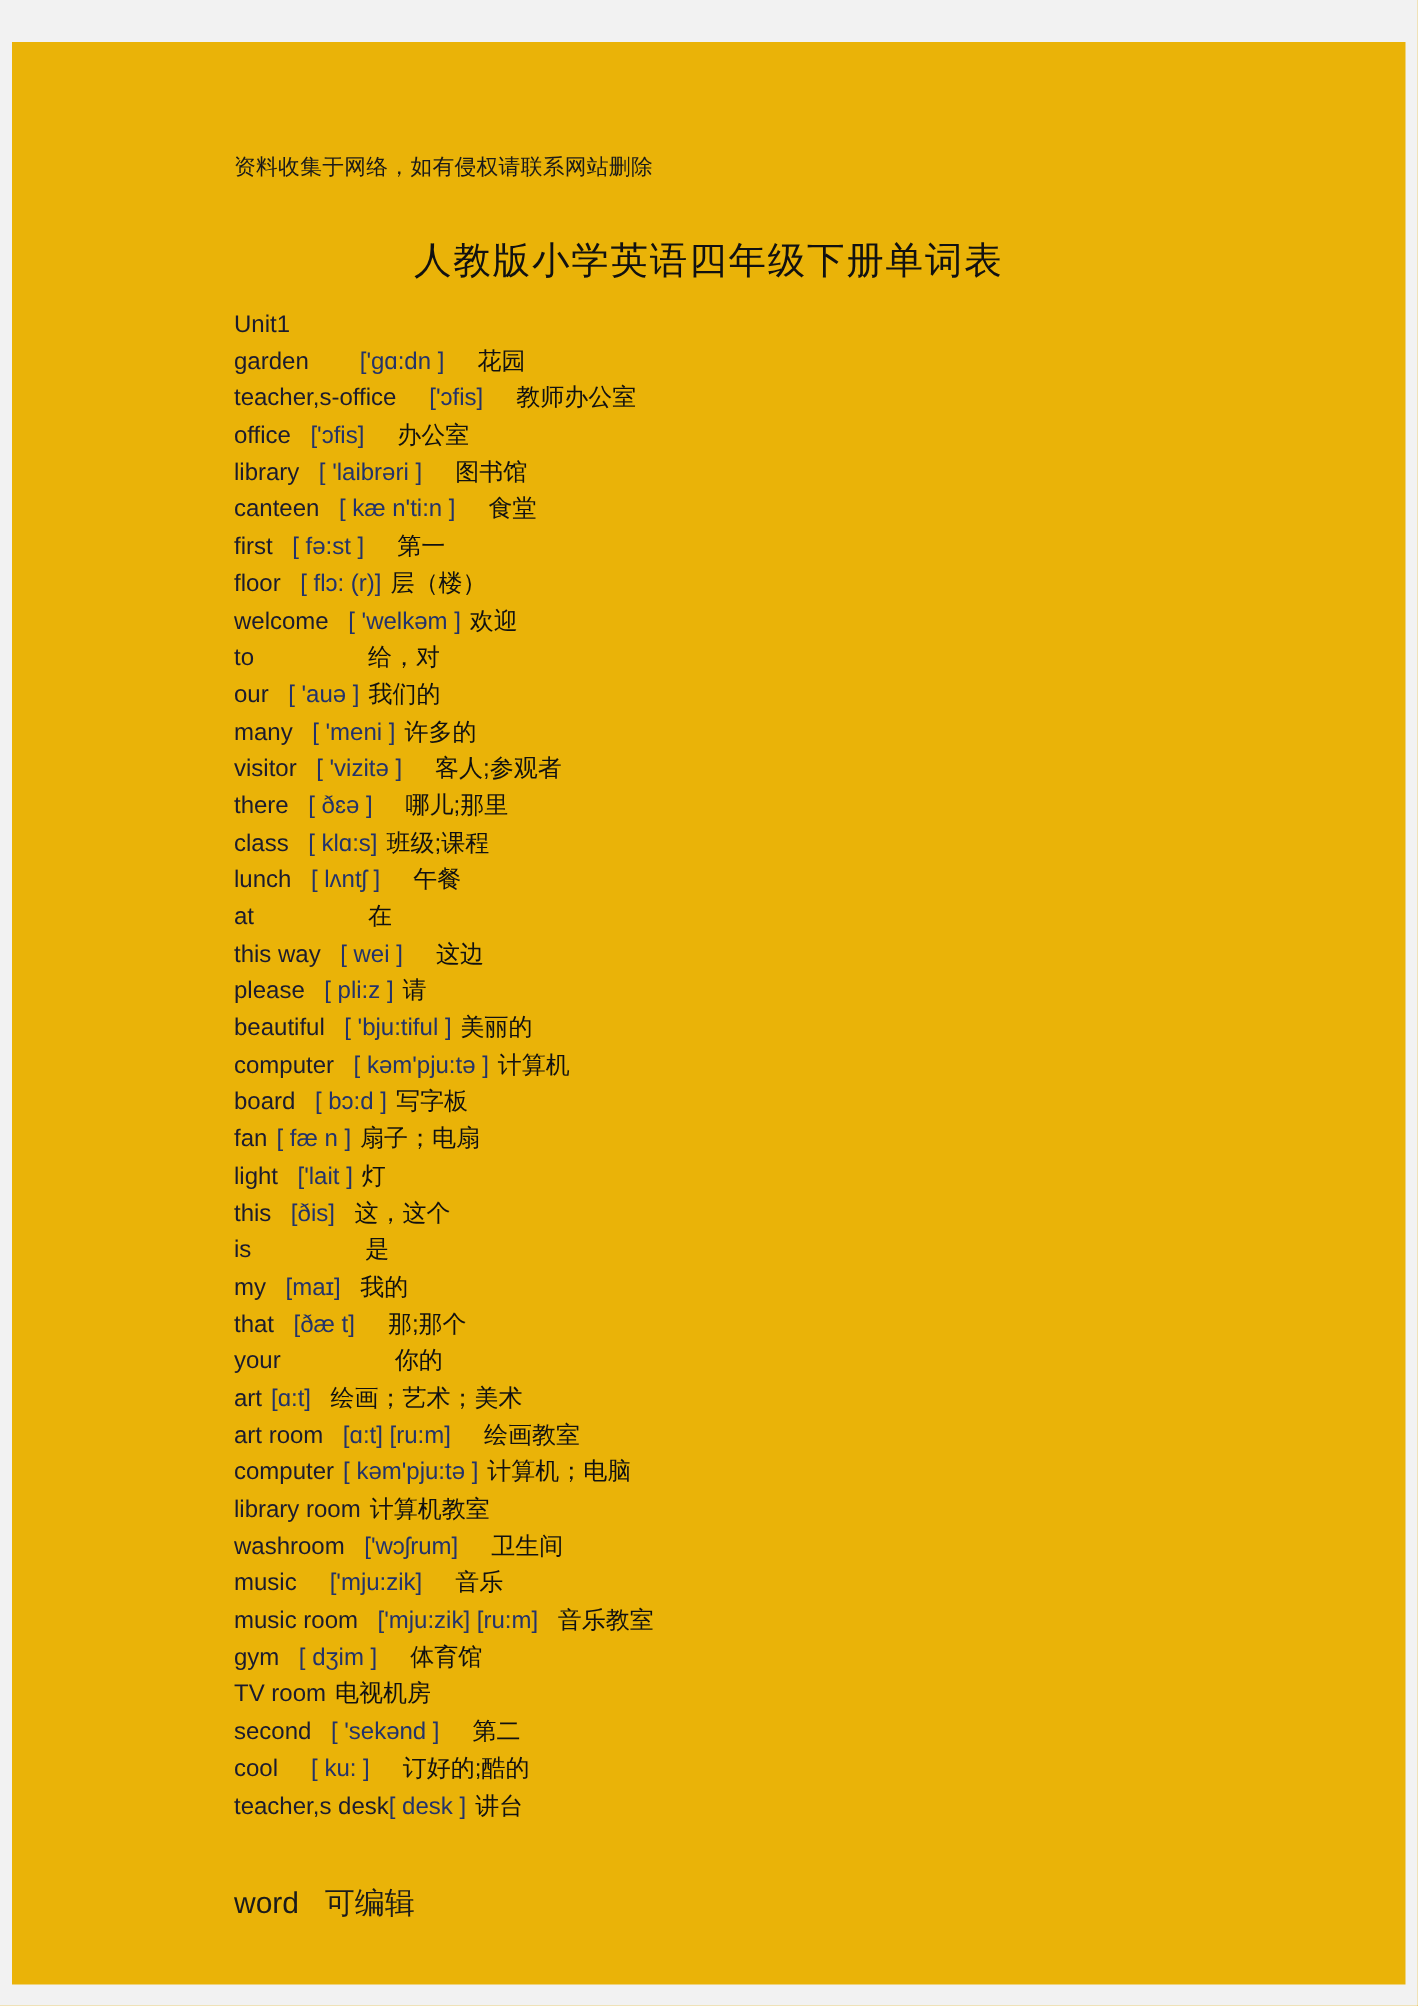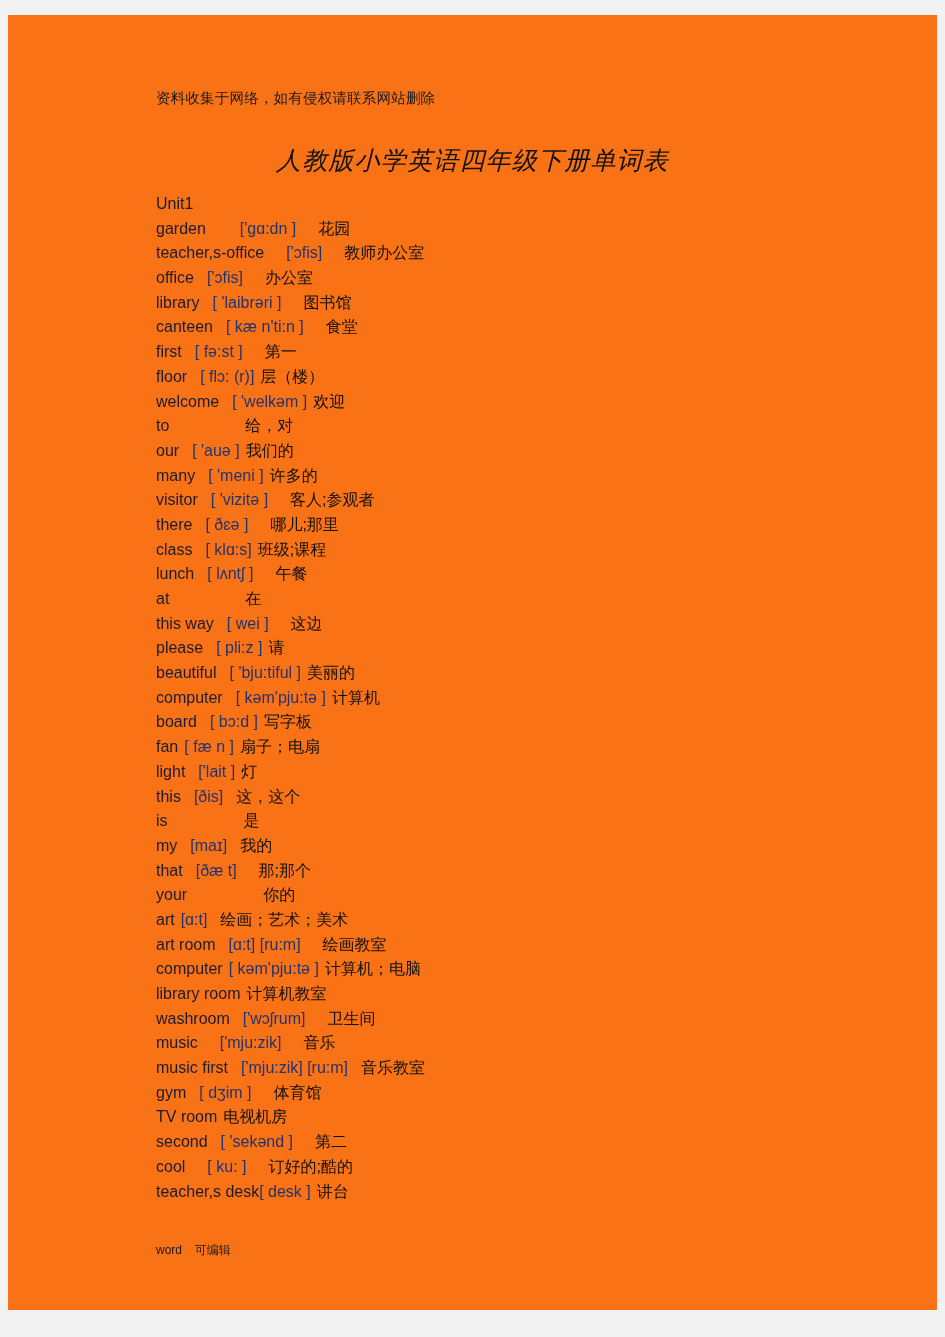--- a/index.html
+++ b/index.html
@@ -15,10 +15,10 @@
   .page {
     position: absolute;
     left: 8px;
-    top: 15px;
+    top: 28px;
     width: 929px;
     height: 1295px;
-    background: #f97316;
+    background: #eab308;
     box-sizing: border-box;
     overflow: hidden;
   }

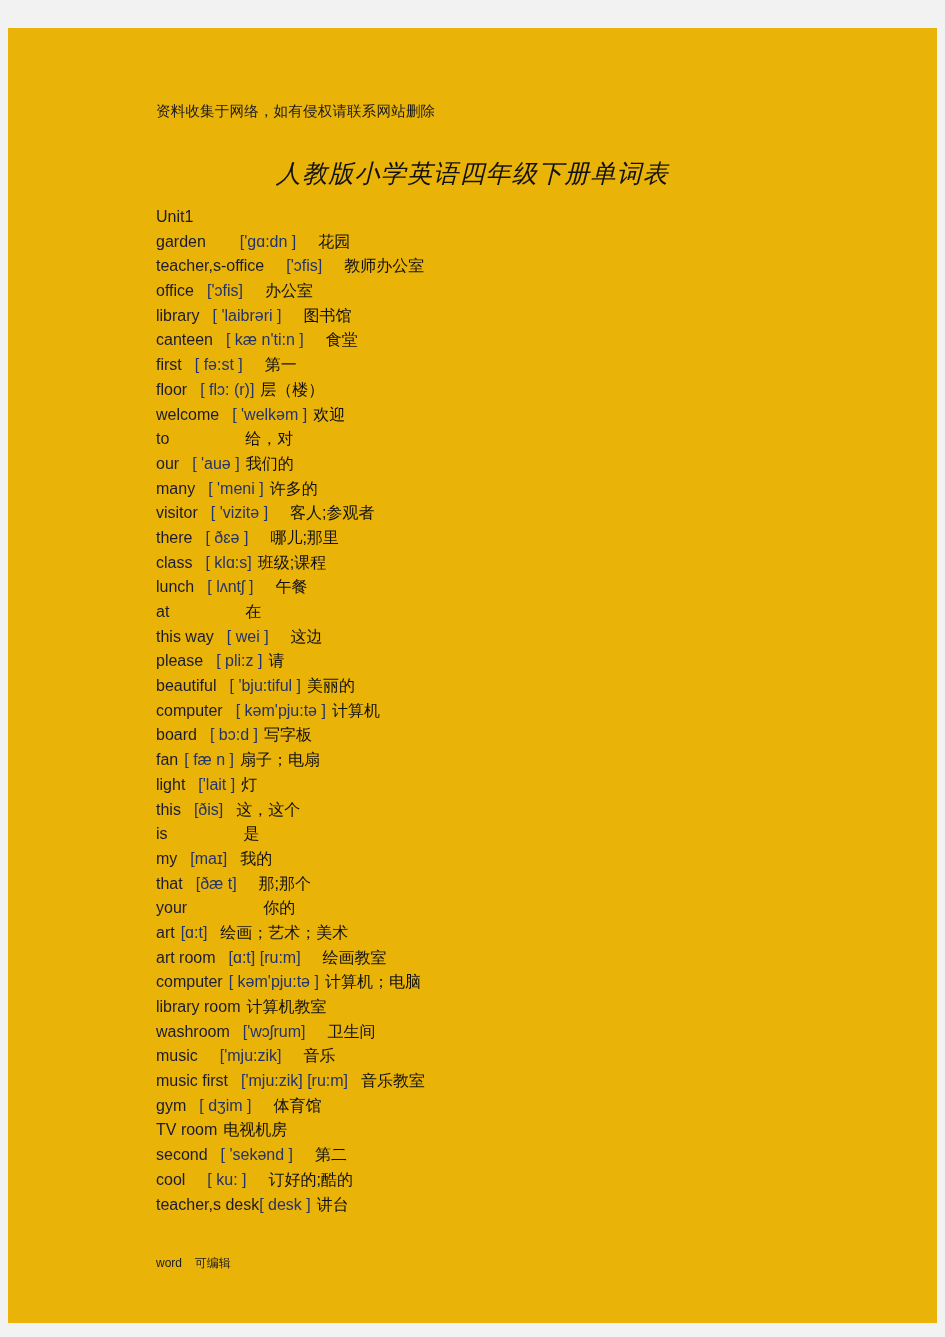--- a/index.html
+++ b/index.html
@@ -41,7 +41,6 @@
     font-size: 25px;
     color: #111111;
     letter-spacing: 1.2px;
-    font-style: italic;
   }
   .word-list {
     position: absolute;

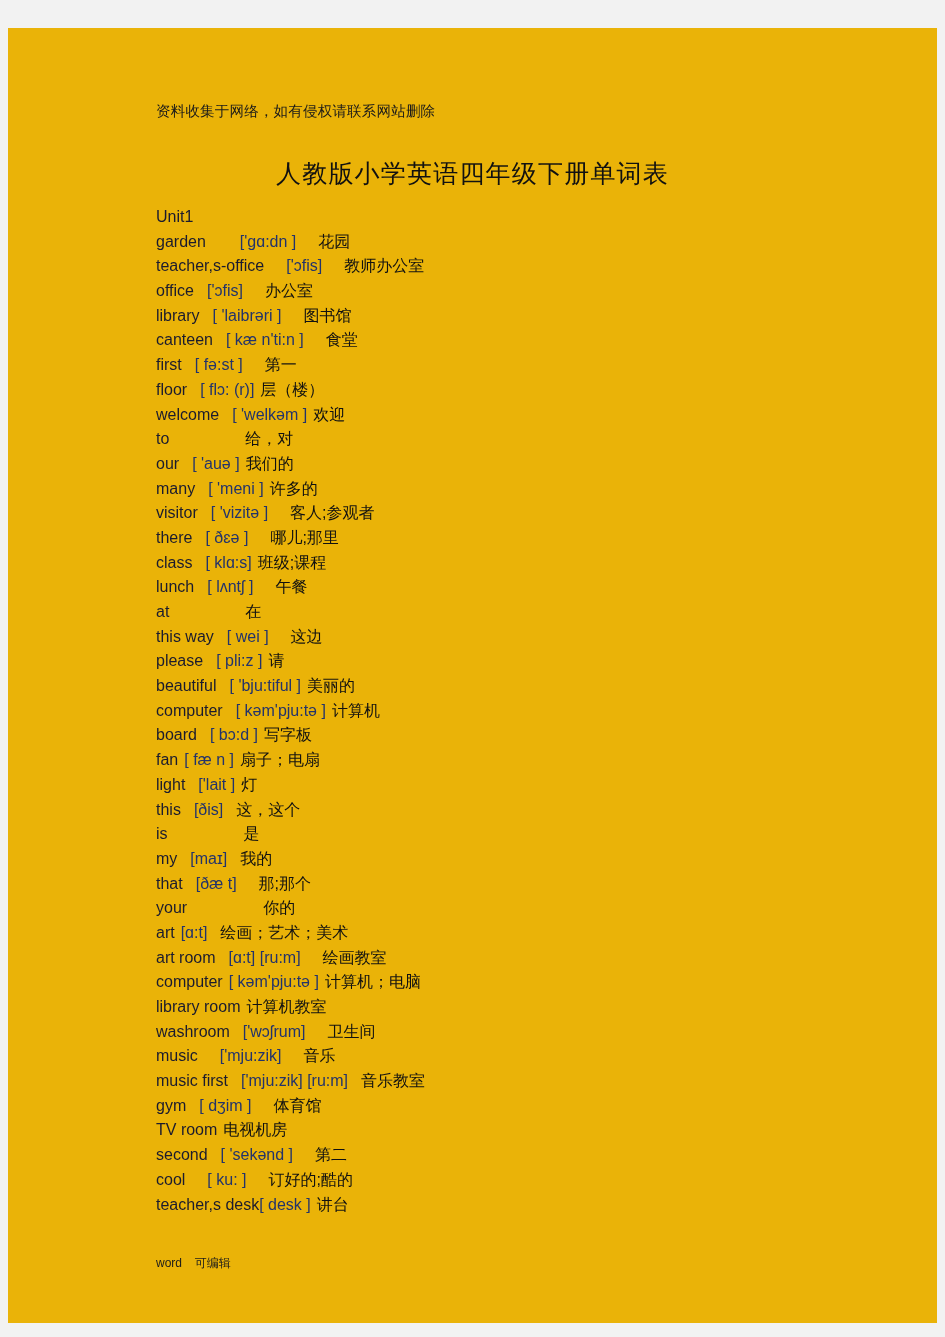--- a/index.html
+++ b/index.html
@@ -125,7 +125,7 @@
       <div class="entry"><span class="w">library  room</span><span class="sp1"></span><span class="cn">计算机教室</span></div>
       <div class="entry"><span class="w">washroom</span><span class="sp2"></span><span class="ph">['wɔʃrum]</span><span class="sp3"></span><span class="cn">卫生间</span></div>
       <div class="entry"><span class="w">music</span><span class="sp3"></span><span class="ph">['mju:zik]</span><span class="sp3"></span><span class="cn">音乐</span></div>
-      <div class="entry"><span class="w">music  first</span><span class="sp2"></span><span class="ph">['mju:zik] [ru:m]</span><span class="sp2"></span><span class="cn">音乐教室</span></div>
+      <div class="entry"><span class="w">music  room</span><span class="sp2"></span><span class="ph">['mju:zik] [ru:m]</span><span class="sp2"></span><span class="cn">音乐教室</span></div>
       <div class="entry"><span class="w">gym</span><span class="sp2"></span><span class="ph">[ dʒim ]</span><span class="sp3"></span><span class="cn">体育馆</span></div>
       <div class="entry"><span class="w">TV  room</span><span class="sp1"></span><span class="cn">电视机房</span></div>
       <div class="entry"><span class="w">second</span><span class="sp2"></span><span class="ph">[ 'sekənd ]</span><span class="sp3"></span><span class="cn">第二</span></div>

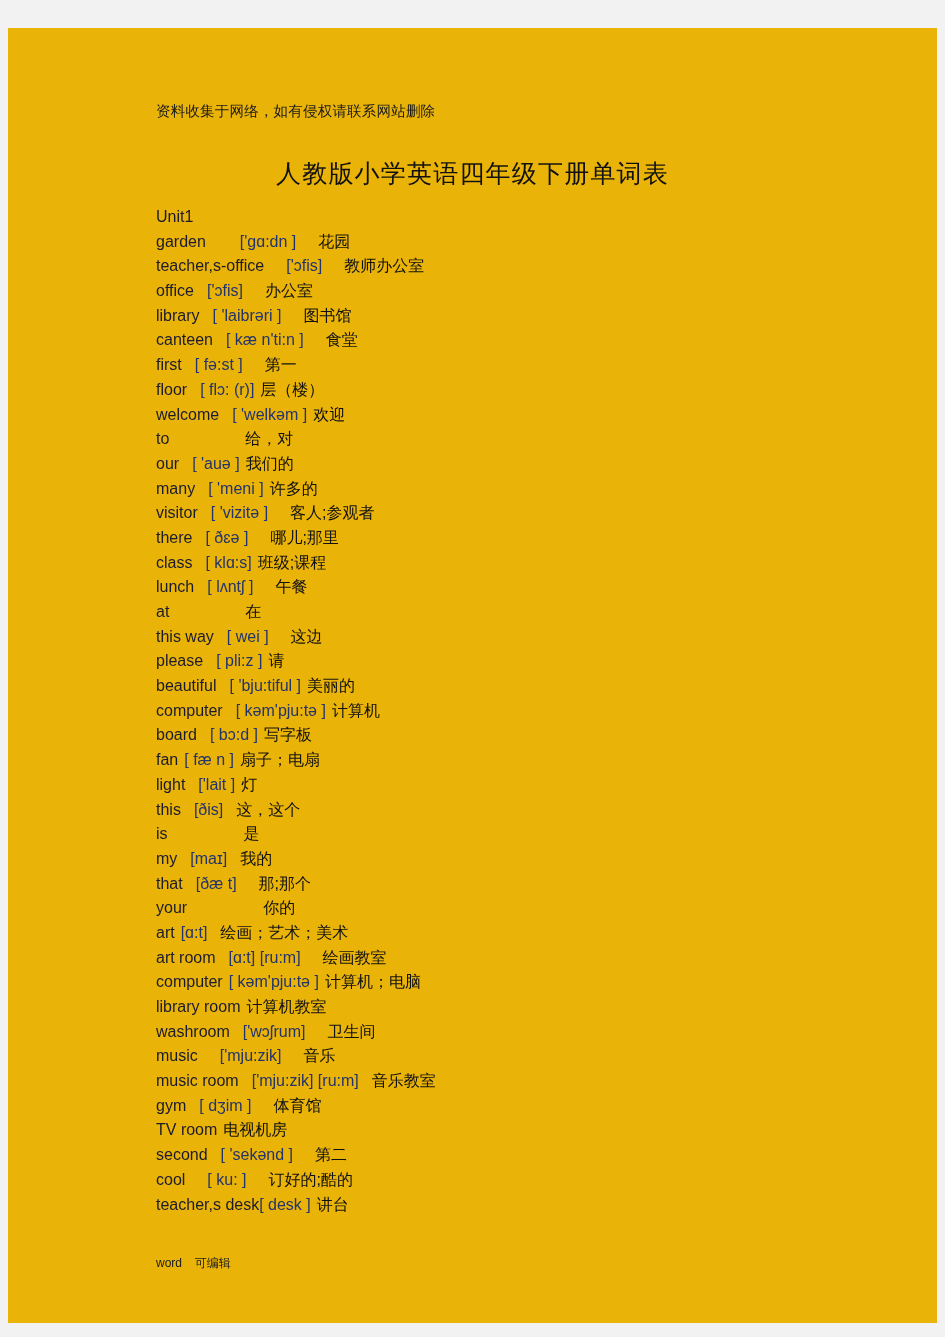--- a/index.html
+++ b/index.html
@@ -73,7 +73,7 @@
     position: absolute;
     left: 148px;
     top: 1227px;
-    font-size: 12px;
+    font-size: 20px;
     color: #1b1b1b;
     white-space: nowrap;
   }

